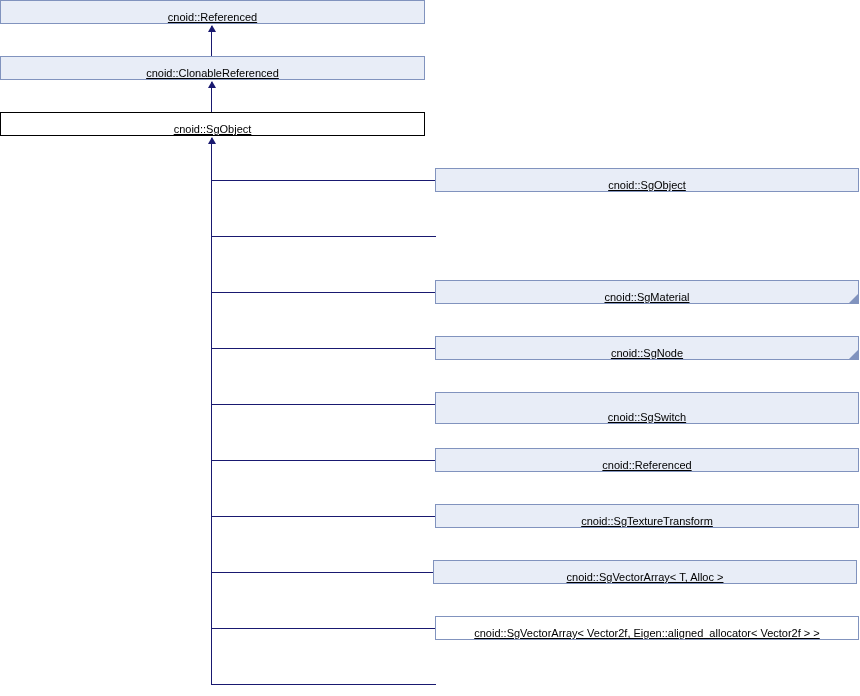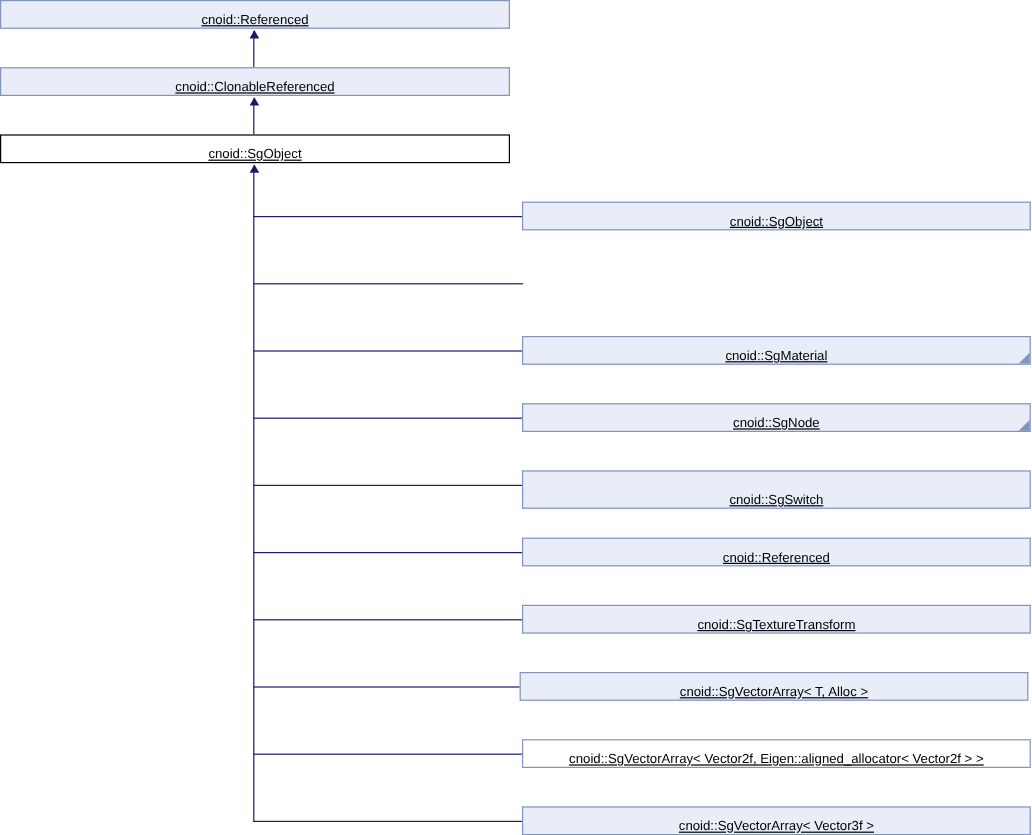--- a/index.html
+++ b/index.html
@@ -120,9 +120,6 @@
     <div class="node plain" style="left: 435px; top: 616px; width: 424px; height: 24px;">
     <span class="node-label">cnoid::SgVectorArray&lt; Vector2f, Eigen::aligned_allocator&lt; Vector2f &gt; &gt;</span>
   </div>
-    <div class="node" style="left: 435px; top: 672px; width: 424px; height: 24px;">
-    <span class="node-label">cnoid::SgVectorArray&lt; Vector3f &gt;</span>
-  </div>
   </div>
 
 </body></html>

